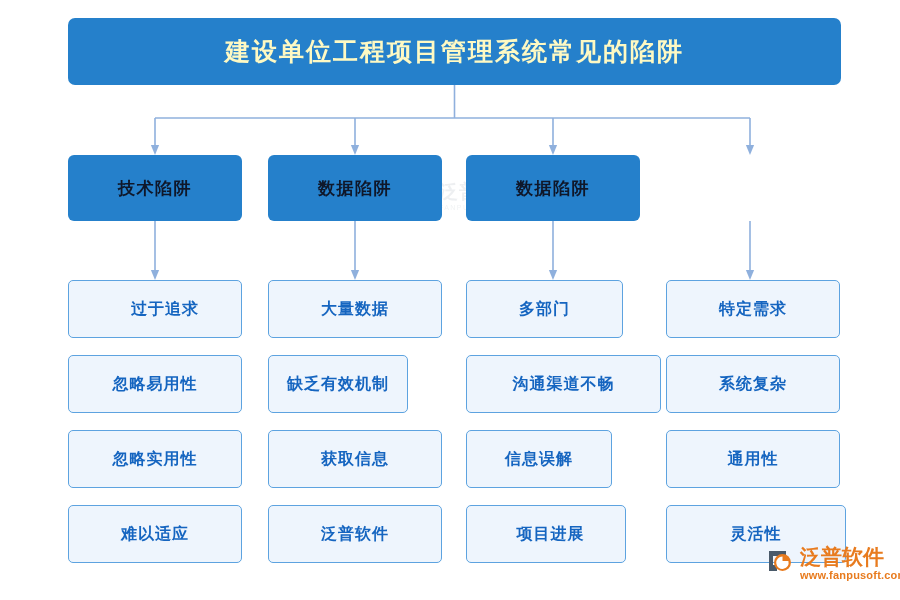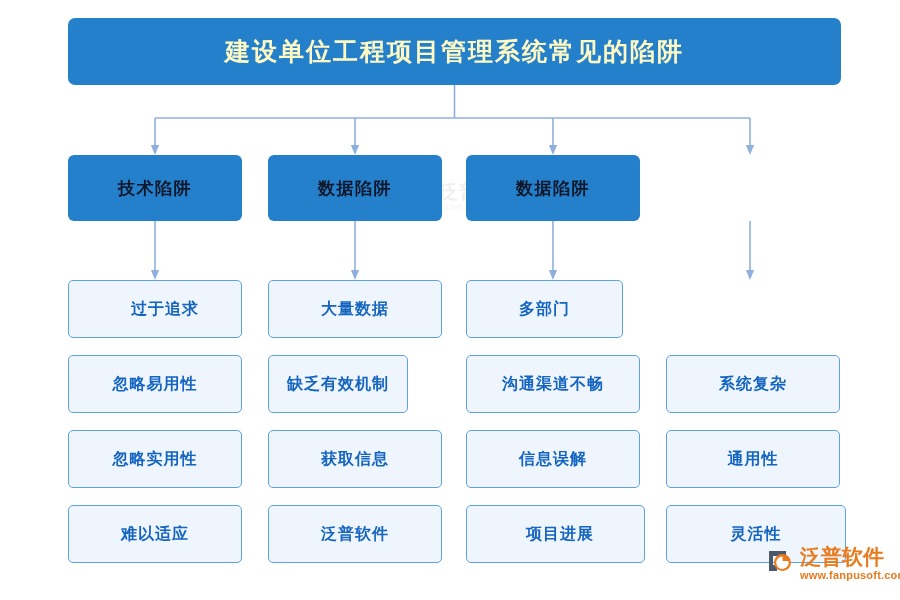--- a/index.html
+++ b/index.html
@@ -269,6 +269,9 @@
     <span class="leaf-text">项目进展</span>
   </div>
 
+  <div class="leaf-box" style="left:666px; top:280px; width:174px;">
+    <span class="leaf-text">特定需求</span>
+  </div>
   <div class="leaf-box" style="left:666px; top:355px; width:174px;">
     <span class="leaf-text">系统复杂</span>
   </div>

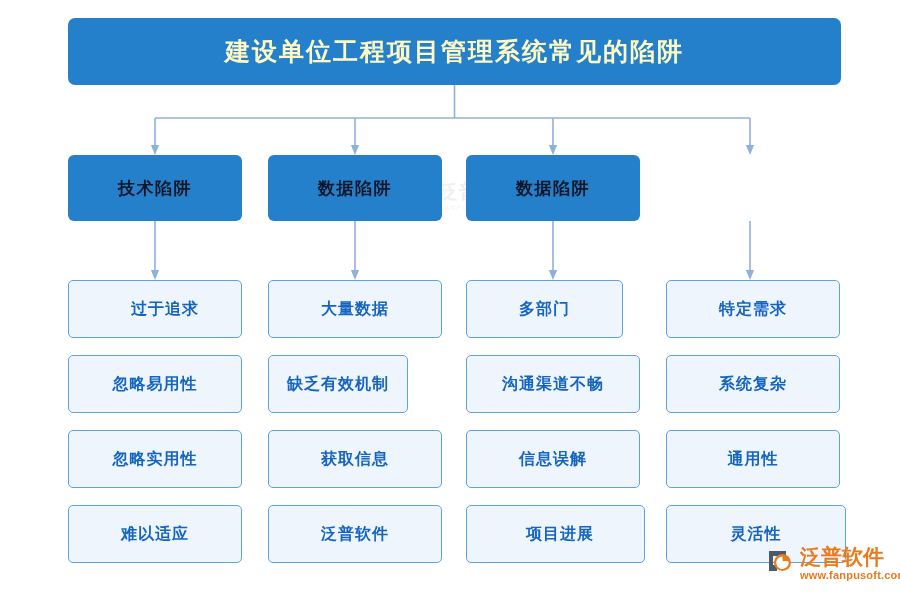--- a/index.html
+++ b/index.html
@@ -259,7 +259,7 @@
   <div class="leaf-box" style="left:466px; top:280px; width:157px;">
     <span class="leaf-text">多部门</span>
   </div>
-  <div class="leaf-box" style="left:466px; top:355px; width:174px;">
+  <div class="leaf-box" style="left:466px; top:355px; width:195px;">
     <span class="leaf-text">沟通渠道不畅</span>
   </div>
   <div class="leaf-box" style="left:466px; top:430px; width:174px;">

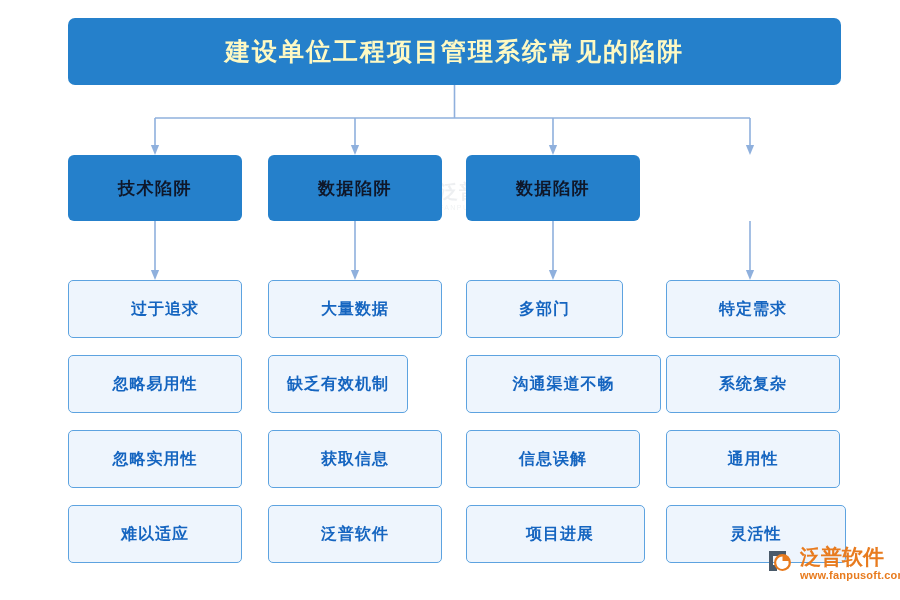--- a/index.html
+++ b/index.html
@@ -262,7 +262,7 @@
   <div class="leaf-box" style="left:466px; top:355px; width:195px;">
     <span class="leaf-text">沟通渠道不畅</span>
   </div>
-  <div class="leaf-box" style="left:466px; top:430px; width:174px;">
+  <div class="leaf-box" style="left:466px; top:430px; width:146px;">
     <span class="leaf-text">信息误解</span>
   </div>
   <div class="leaf-box" style="left:466px; top:505px; width:179px;padding-left:9px;">

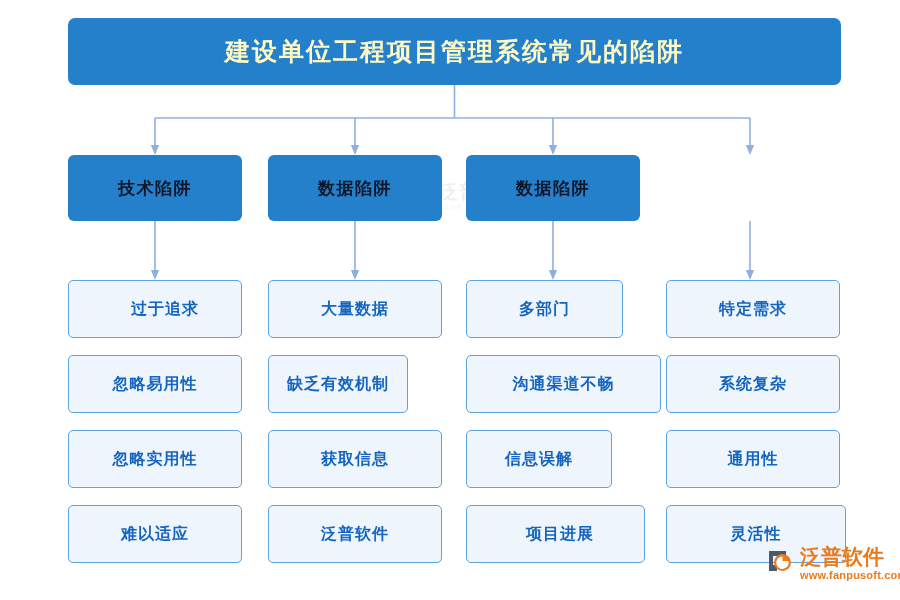--- a/index.html
+++ b/index.html
@@ -265,7 +265,7 @@
   <div class="leaf-box" style="left:466px; top:430px; width:146px;">
     <span class="leaf-text">信息误解</span>
   </div>
-  <div class="leaf-box" style="left:466px; top:505px; width:179px;padding-left:9px;">
+  <div class="leaf-box" style="left:466px; top:505px; width:160px;padding-left:9px;">
     <span class="leaf-text">项目进展</span>
   </div>
 

